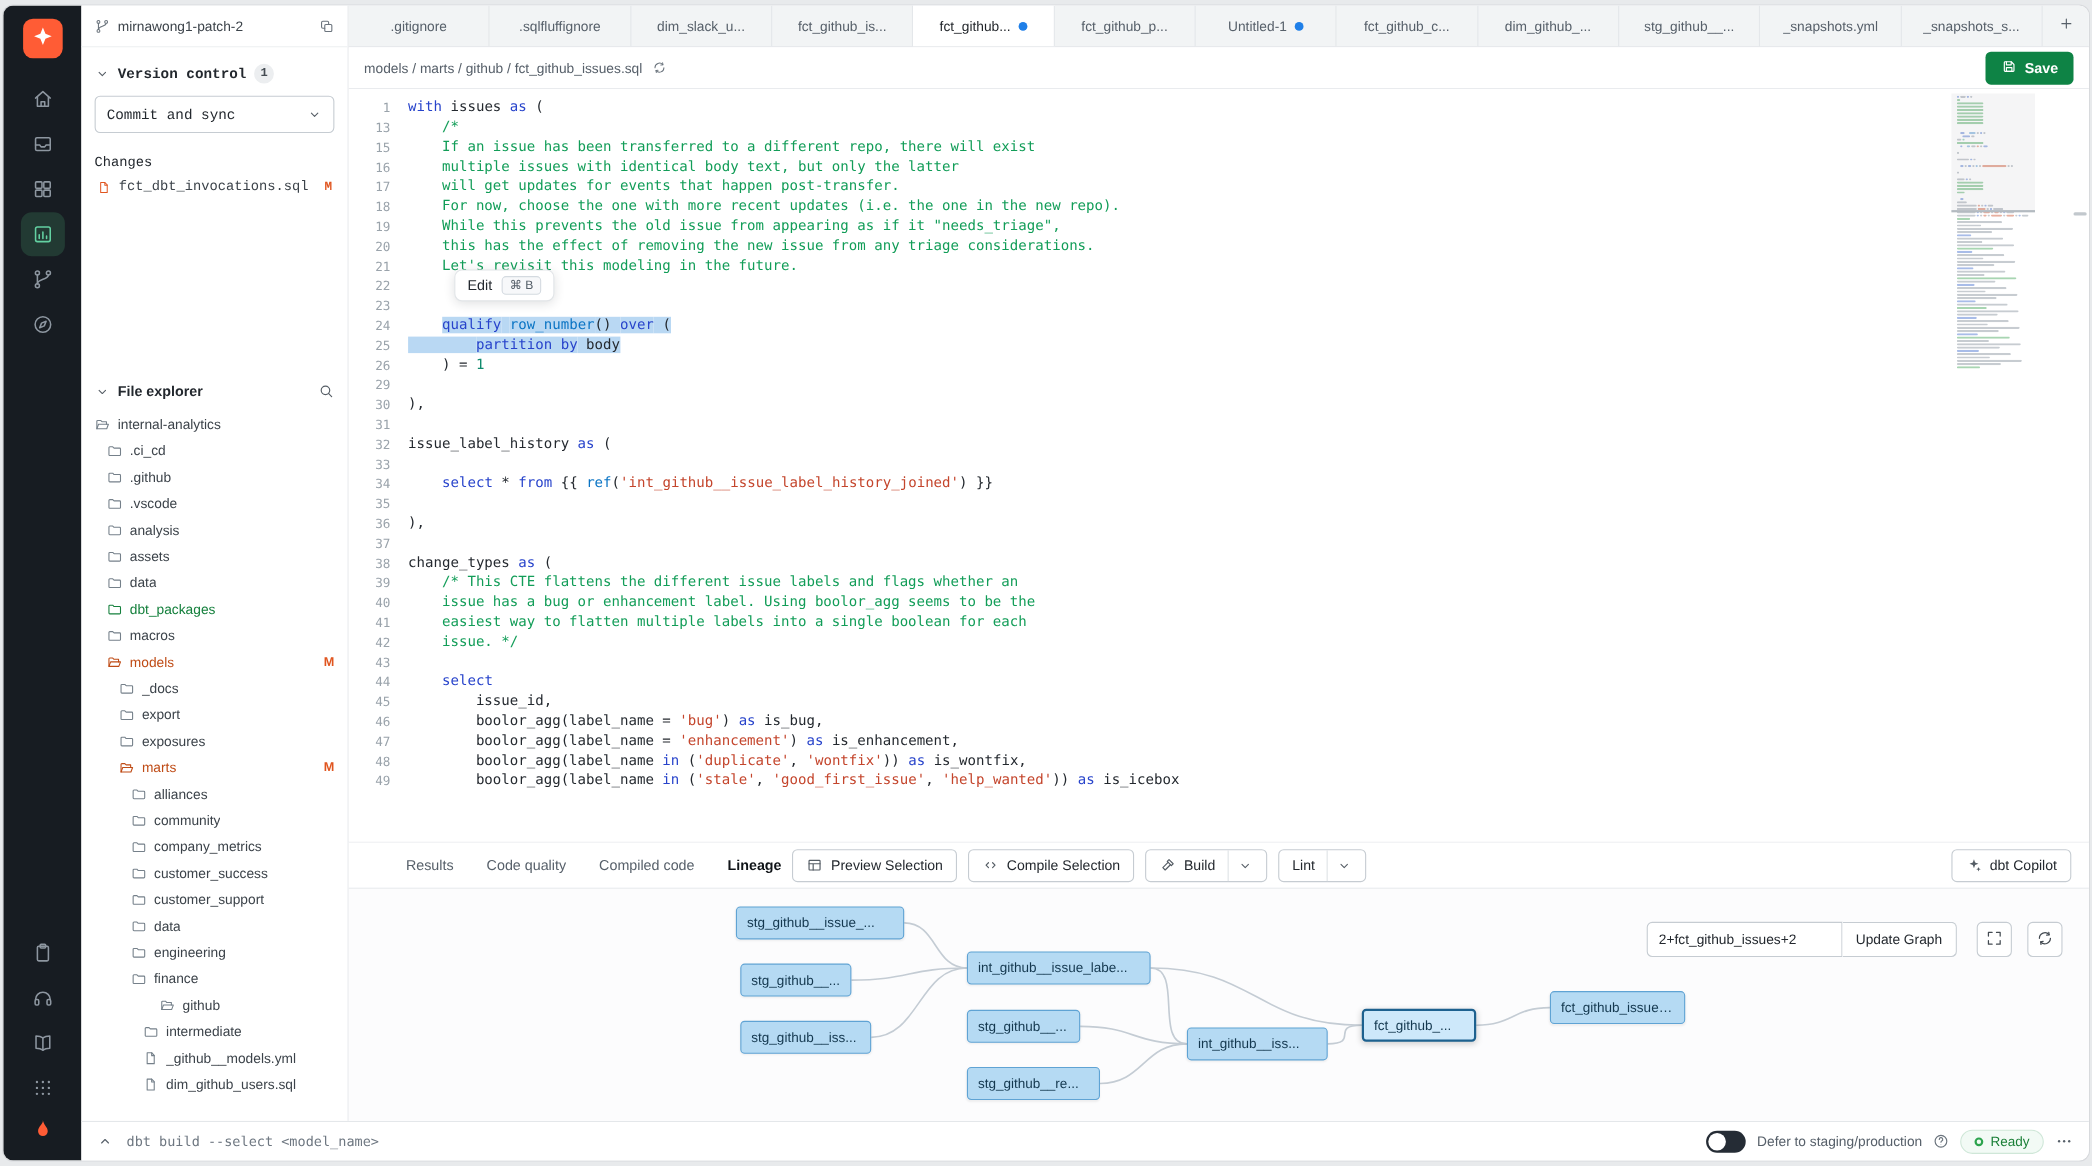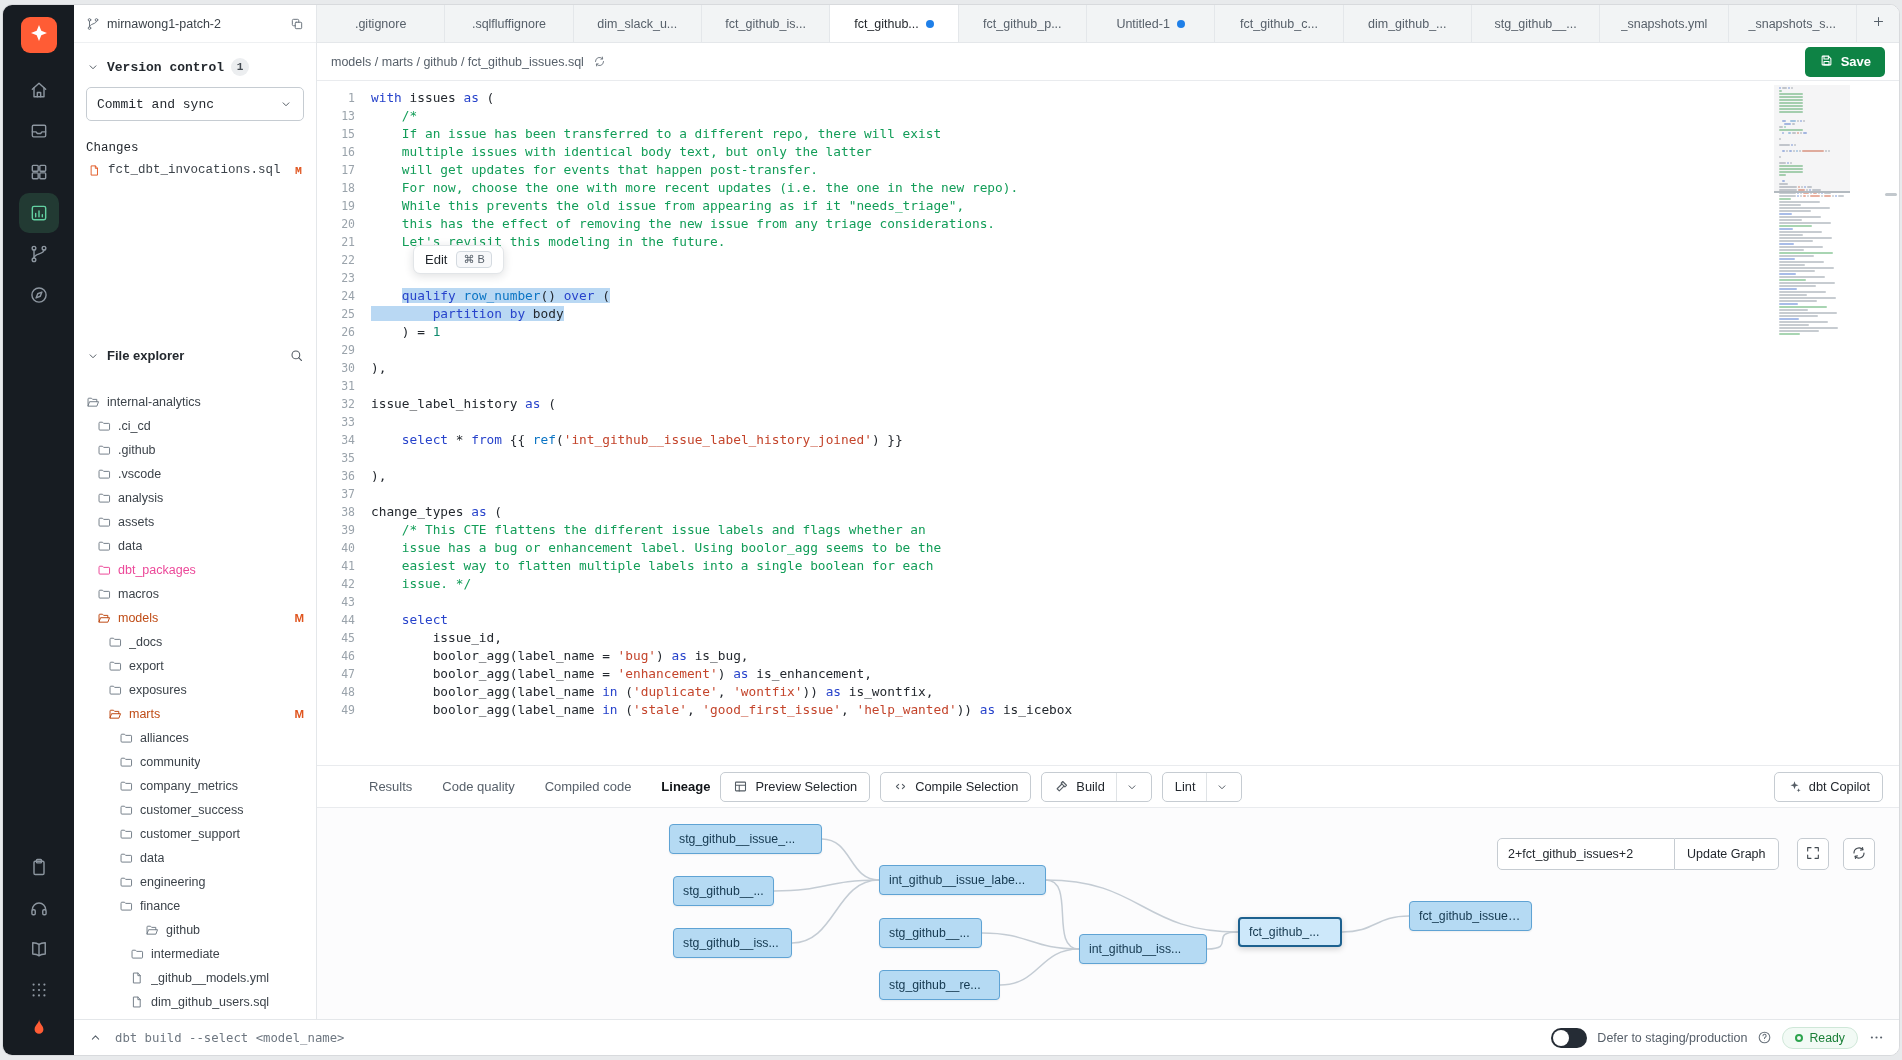--- a/index.html
+++ b/index.html
@@ -45,7 +45,7 @@
   .change-row .icon { color:var(--modified-orange,#e0551f); display:flex; }
   .m-badge { margin-left:auto; color:var(--modified-orange,#e0551f); font-weight:700; font-size:11.5px; }
   .fe-header .search-btn { margin-left:auto; color:#555d65; cursor:pointer; display:flex; }
-  .tree { flex:1; overflow:hidden; padding-top:2px;margin-top:16px; }
+  .tree { flex:1; overflow:hidden; padding-top:2px; }
   .tree-row { height:24px; display:flex; align-items:center; gap:7px; font-size:12.5px; color:#3c434a;
               padding-right:12px; cursor:pointer; }
   .tree-row .icon { color:#75808a; flex-shr ink:0; display:flex; }

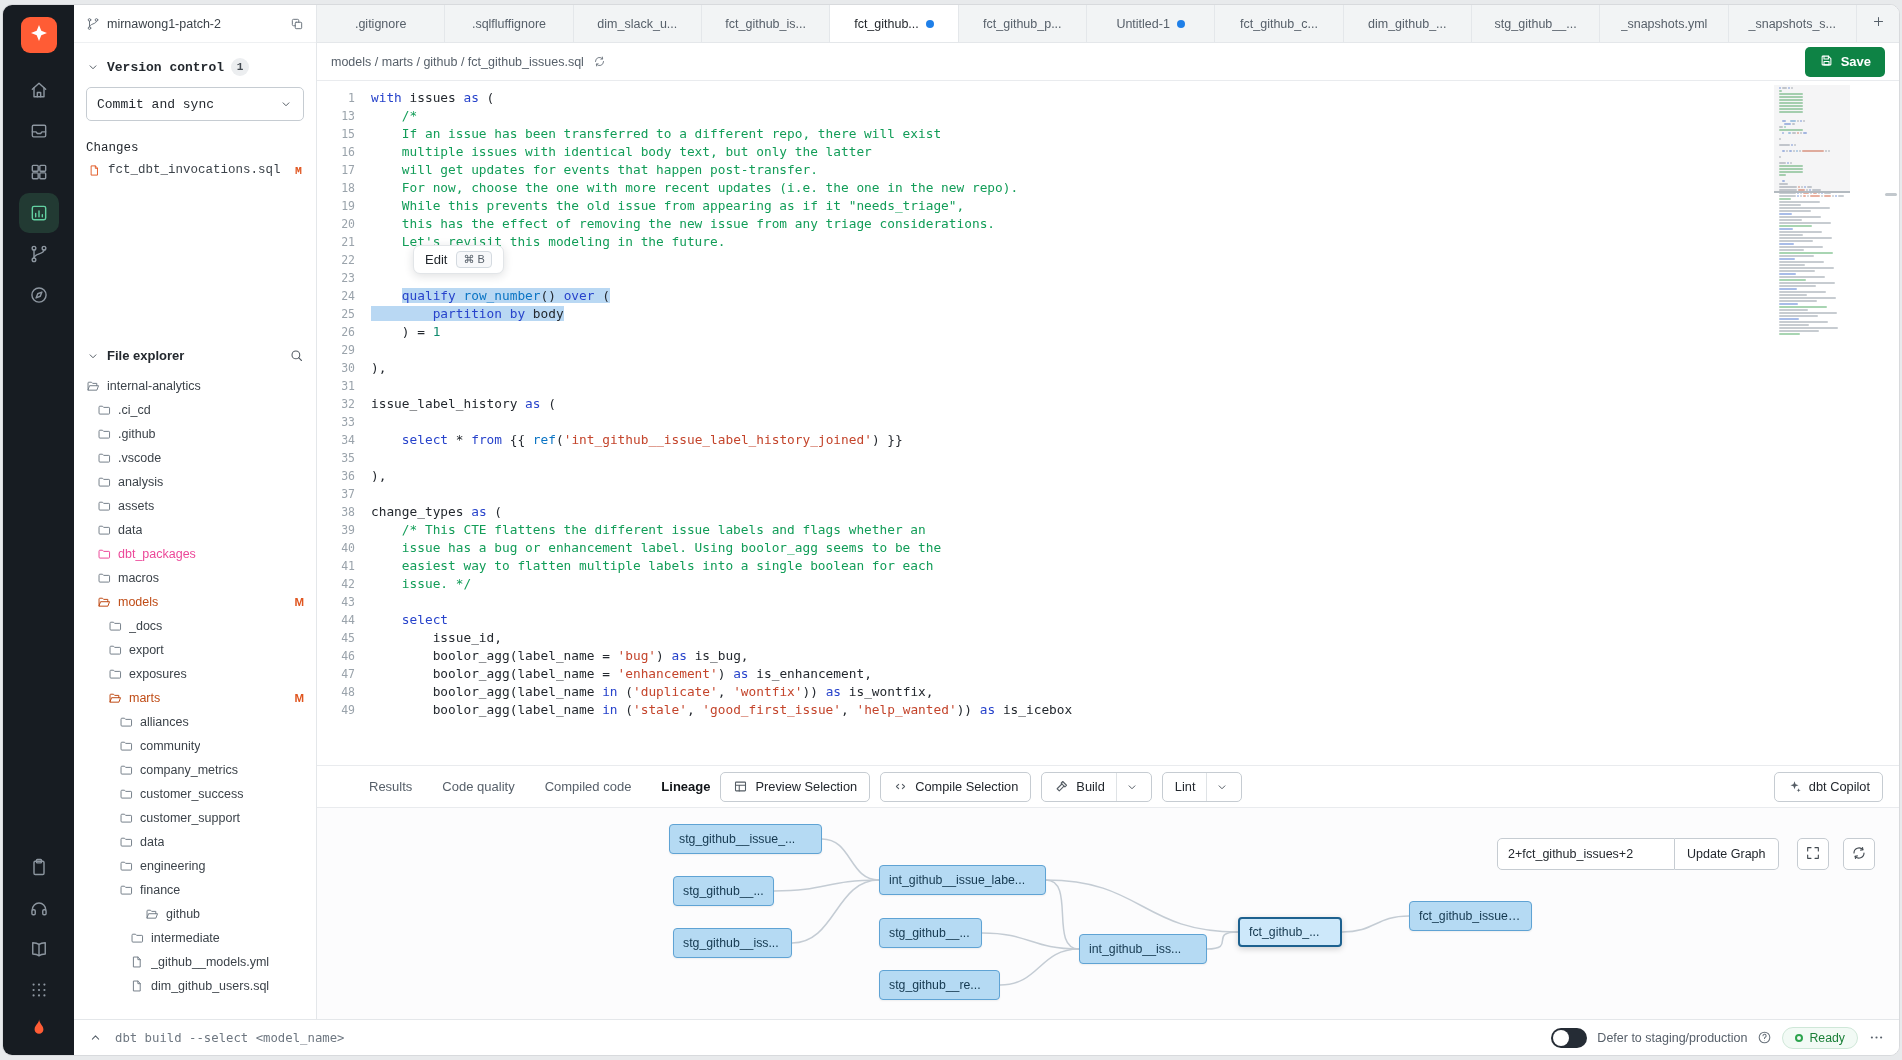--- a/index.html
+++ b/index.html
@@ -50,7 +50,7 @@
               padding-right:12px; cursor:pointer; }
   .tree-row .icon { color:#75808a; flex-shr ink:0; display:flex; }
   .tree-row .name { white-space:nowrap; overflow:hidden; text-overflow:ellipsis; }
-  .tree-row.muted, .tree-row.muted .icon { color:#ec4899; }
+  .tree-row.muted, .tree-row.muted .icon { color:#15803d; }
   .tree-row.modified, .tree-row.modified .icon { color:#bf4b15; }
 
   

